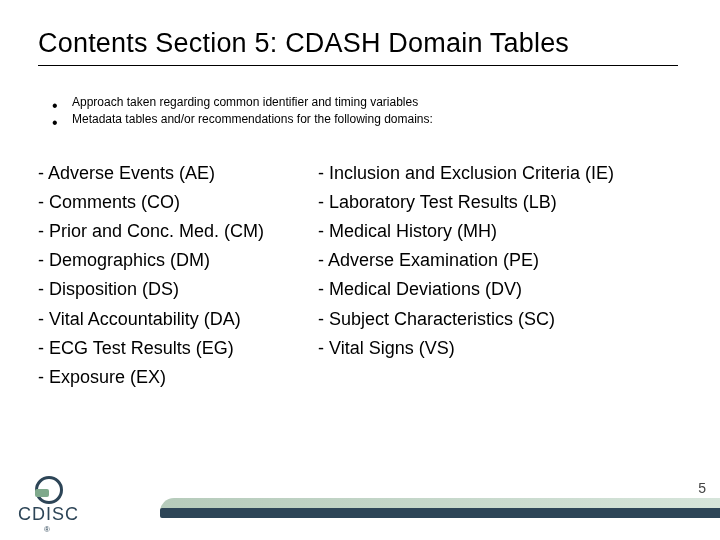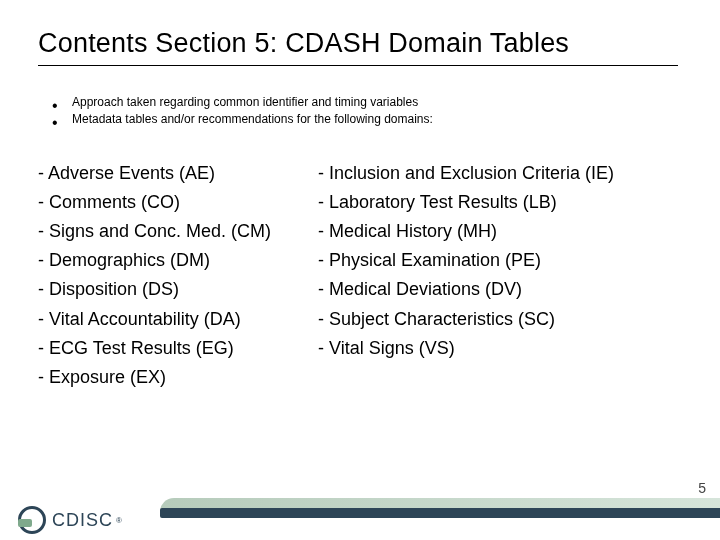--- a/index.html
+++ b/index.html
@@ -148,7 +148,7 @@
     <div class="col left">
       <div class="domain-item">- Adverse Events (AE)</div>
       <div class="domain-item">- Comments (CO)</div>
-      <div class="domain-item">- Signs and Conc. Med. (CM)</div>
+      <div class="domain-item">- Prior and Conc. Med. (CM)</div>
       <div class="domain-item">- Demographics (DM)</div>
       <div class="domain-item">- Disposition (DS)</div>
       <div class="domain-item">- Vital Accountability (DA)</div>

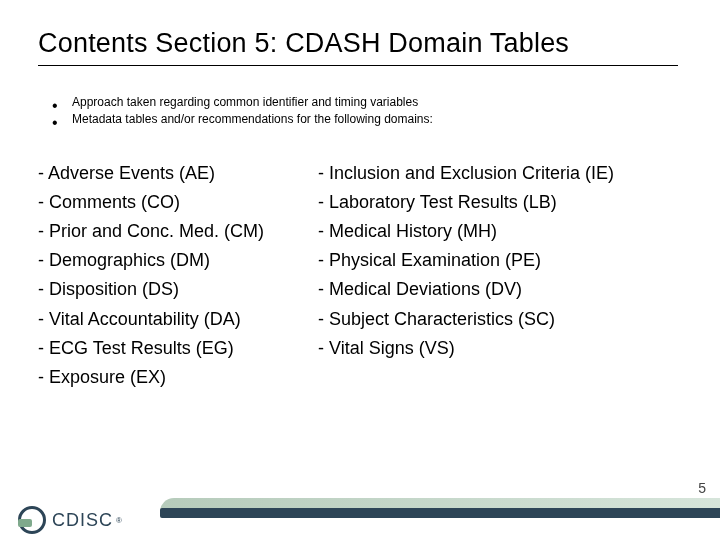--- a/index.html
+++ b/index.html
@@ -159,7 +159,7 @@
       <div class="domain-item">- Inclusion and Exclusion Criteria (IE)</div>
       <div class="domain-item">- Laboratory Test Results (LB)</div>
       <div class="domain-item">- Medical History (MH)</div>
-      <div class="domain-item">- Physical Examination (PE)</div>
+      <div class="domain-item">- Adverse Examination (PE)</div>
       <div class="domain-item">- Medical Deviations (DV)</div>
       <div class="domain-item">- Subject Characteristics (SC)</div>
       <div class="domain-item">- Vital Signs (VS)</div>

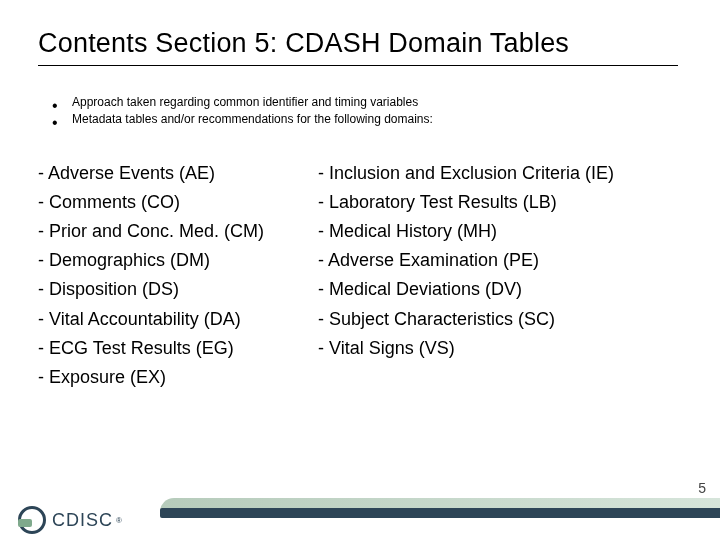--- a/index.html
+++ b/index.html
@@ -102,7 +102,7 @@
     bottom: 6px;
     display: flex;
     align-items: center;
-    gap: 6px;
+    flex-direction: column;
   }
   .logo .mark {
     width: 28px; height: 28px;

